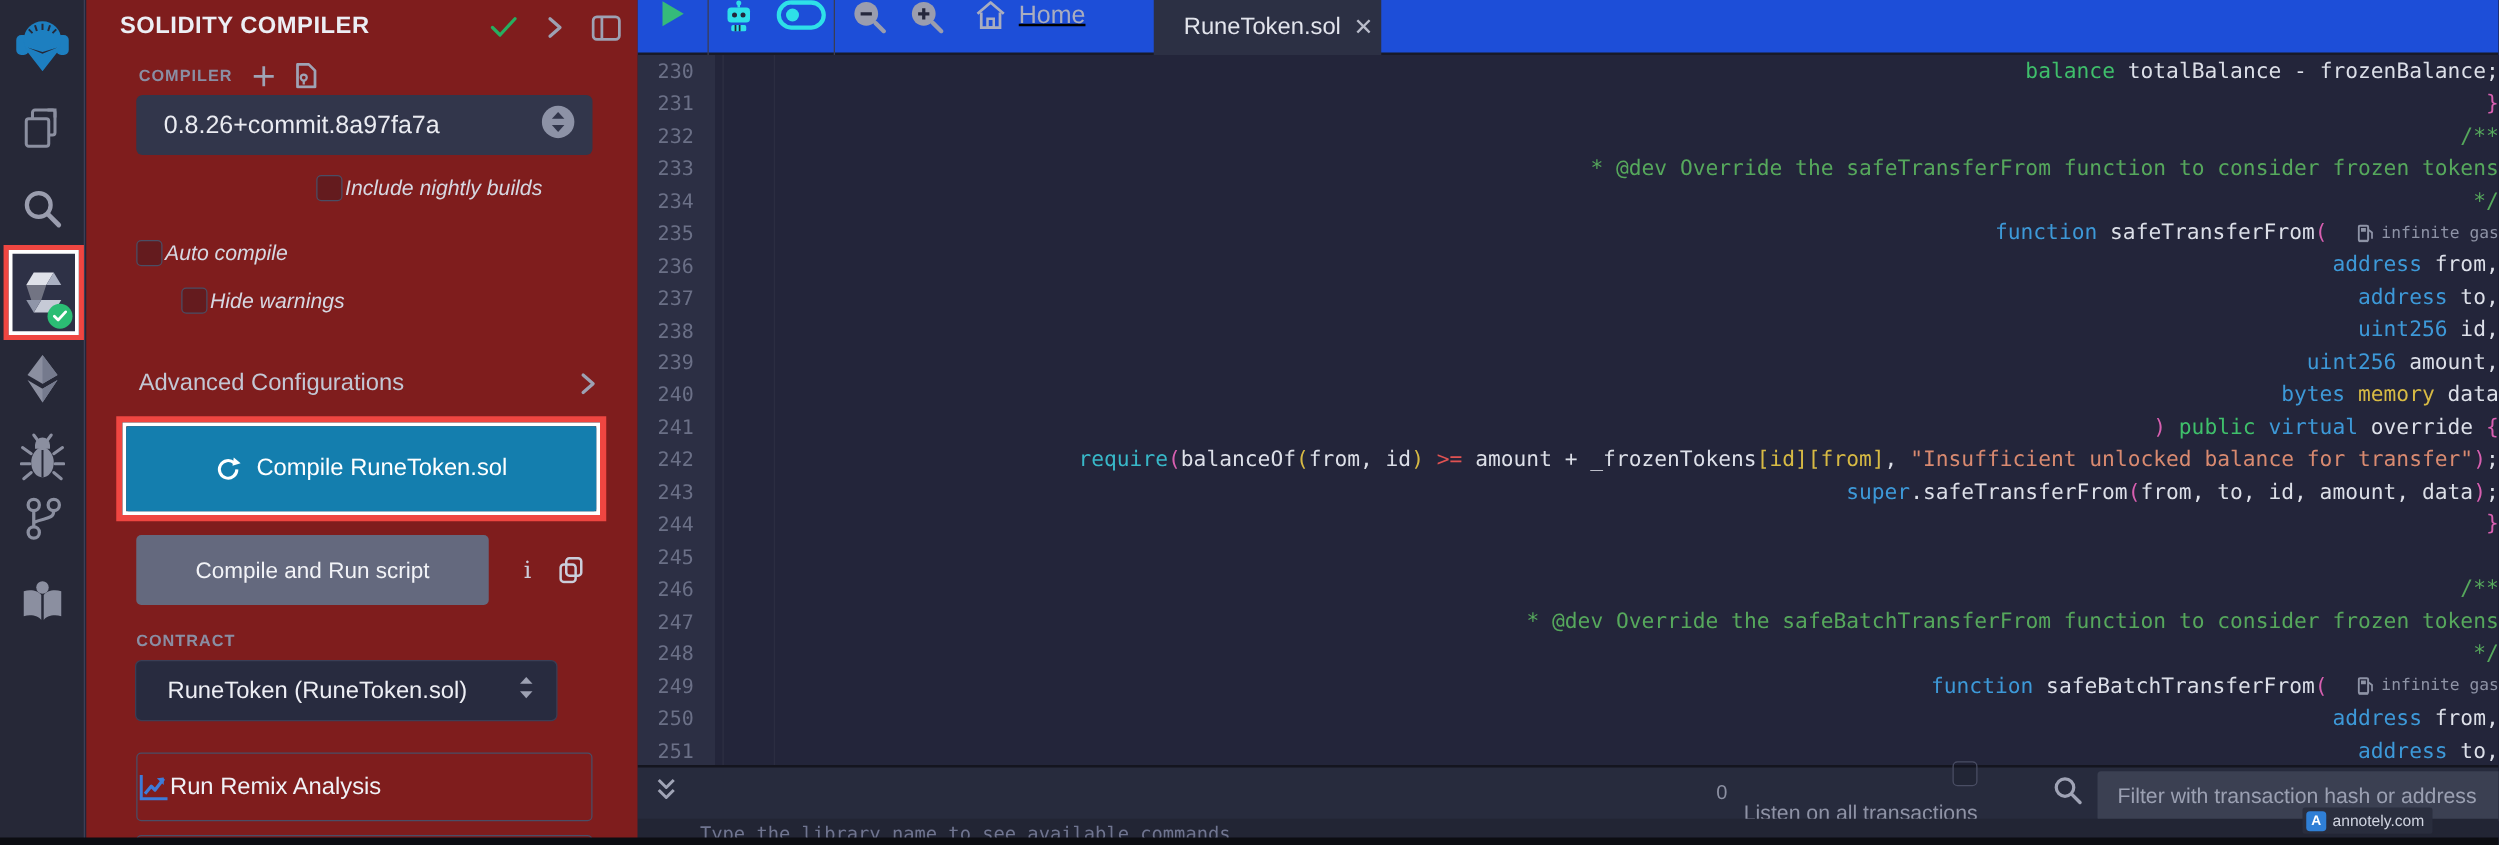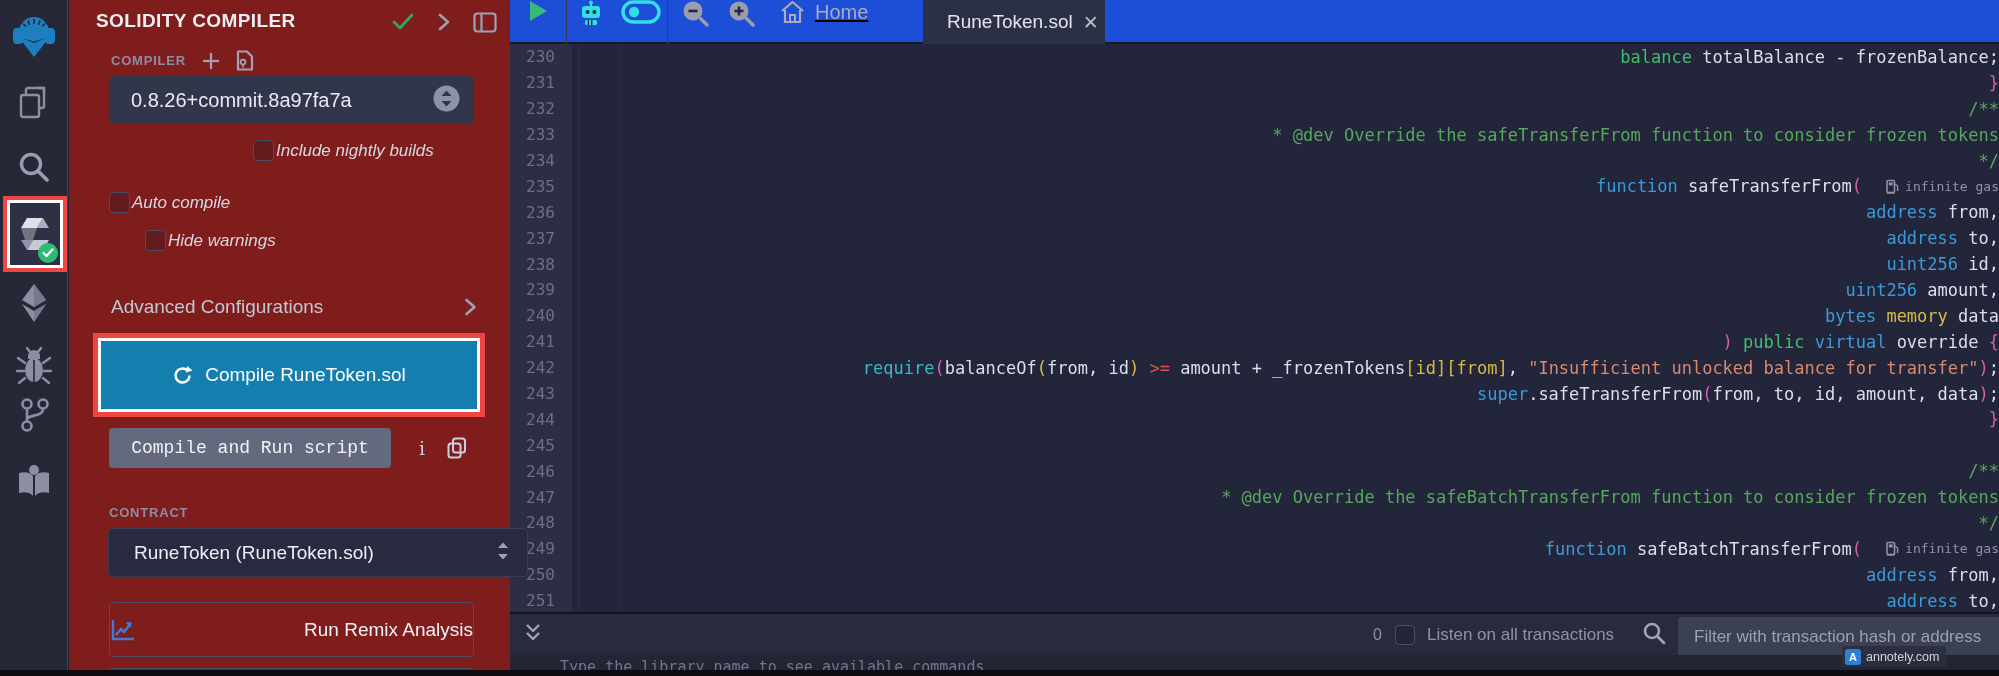--- a/index.html
+++ b/index.html
@@ -44,8 +44,8 @@
                  color:#ffffff; font-size:19px; font-family:"Liberation Sans",sans-serif;
                  display:flex; align-items:center; justify-content:center; gap:12px; cursor:pointer; }
   .run-script-row { position:absolute; left:40px; top:428px; display:flex; align-items:center; }
-  .btn-runscript { width:282px; height:40px; background:#64697e; border:none; border-radius:4px;
-                   color:#f2f3f7; font-size:18px; font-family:Liberation Mono, monospace; cursor:pointer; }
+  .btn-runscript { width:282px; height:56px; background:#64697e; border:none; border-radius:4px;
+                   color:#f2f3f7; font-size:18px; font-family:Liberation Sans, sans-serif; cursor:pointer; }
   .info-i { margin-left:28px; font-family:"DejaVu Serif",serif; font-size:19px; color:#cbcedb; }
   .contract-label { position:absolute; left:40px; top:505px; }
   .contract-select { left:39px; top:528px; width:420px; height:49px; background:#282b3f;

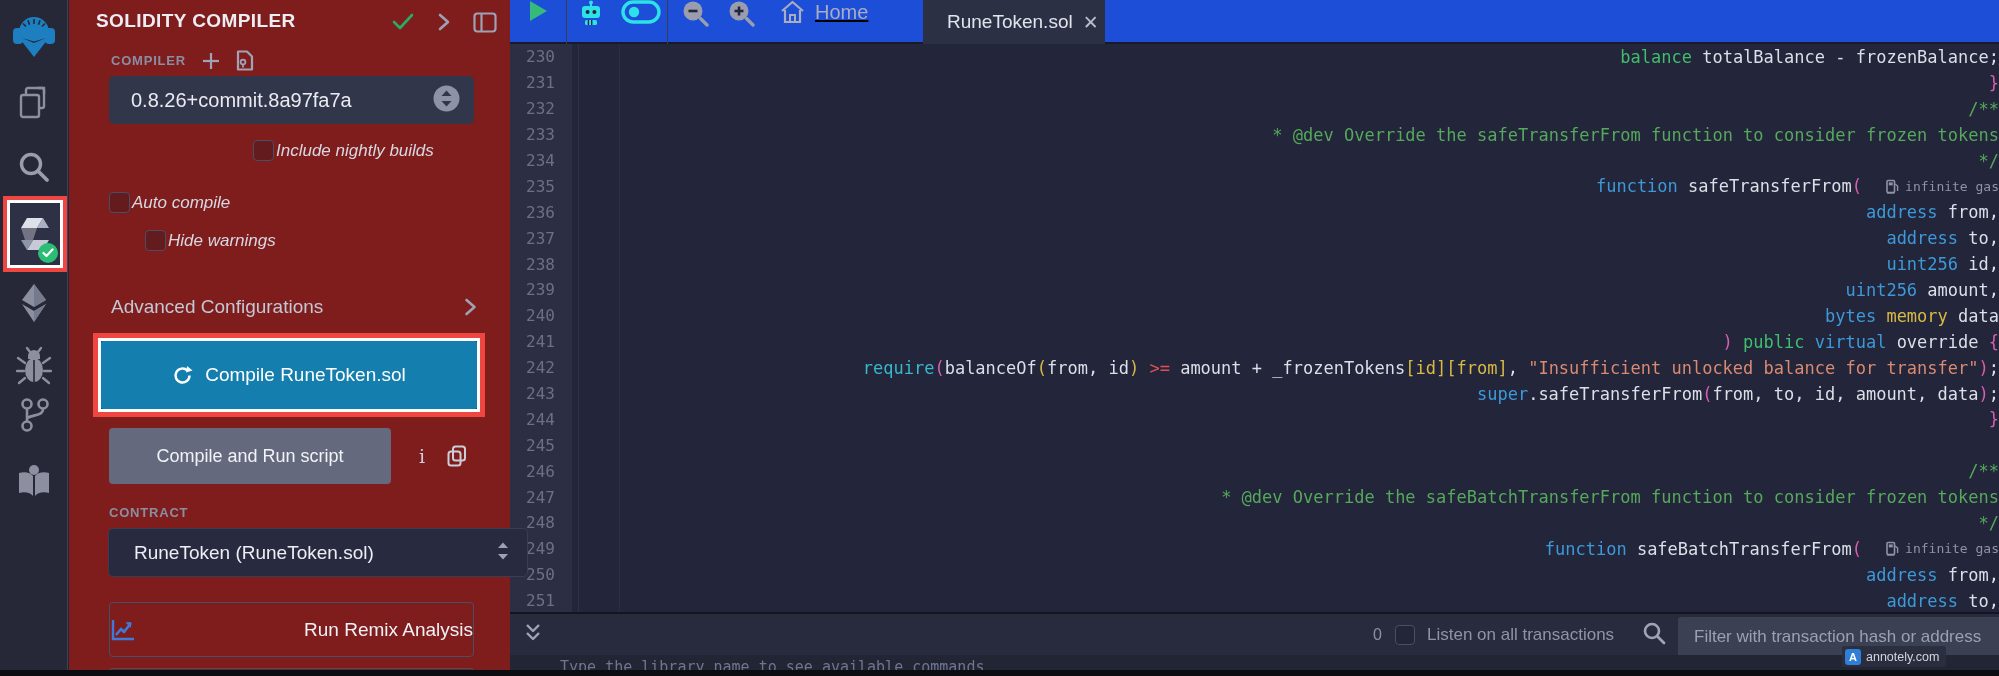--- a/index.html
+++ b/index.html
@@ -48,7 +48,7 @@
                    color:#f2f3f7; font-size:18px; font-family:Liberation Sans, sans-serif; cursor:pointer; }
   .info-i { margin-left:28px; font-family:"DejaVu Serif",serif; font-size:19px; color:#cbcedb; }
   .contract-label { position:absolute; left:40px; top:505px; }
-  .contract-select { left:39px; top:528px; width:420px; height:49px; background:#282b3f;
+  .contract-select { left:39px; top:528px; width:338px; height:49px; background:#282b3f;
                      border:1px solid #3a3e55; }
   .contract-select .txt { margin-left:25px; font-size:19px; color:#edeef4; }
   .contract-select .updown { margin-left:auto; margin-right:16px; }

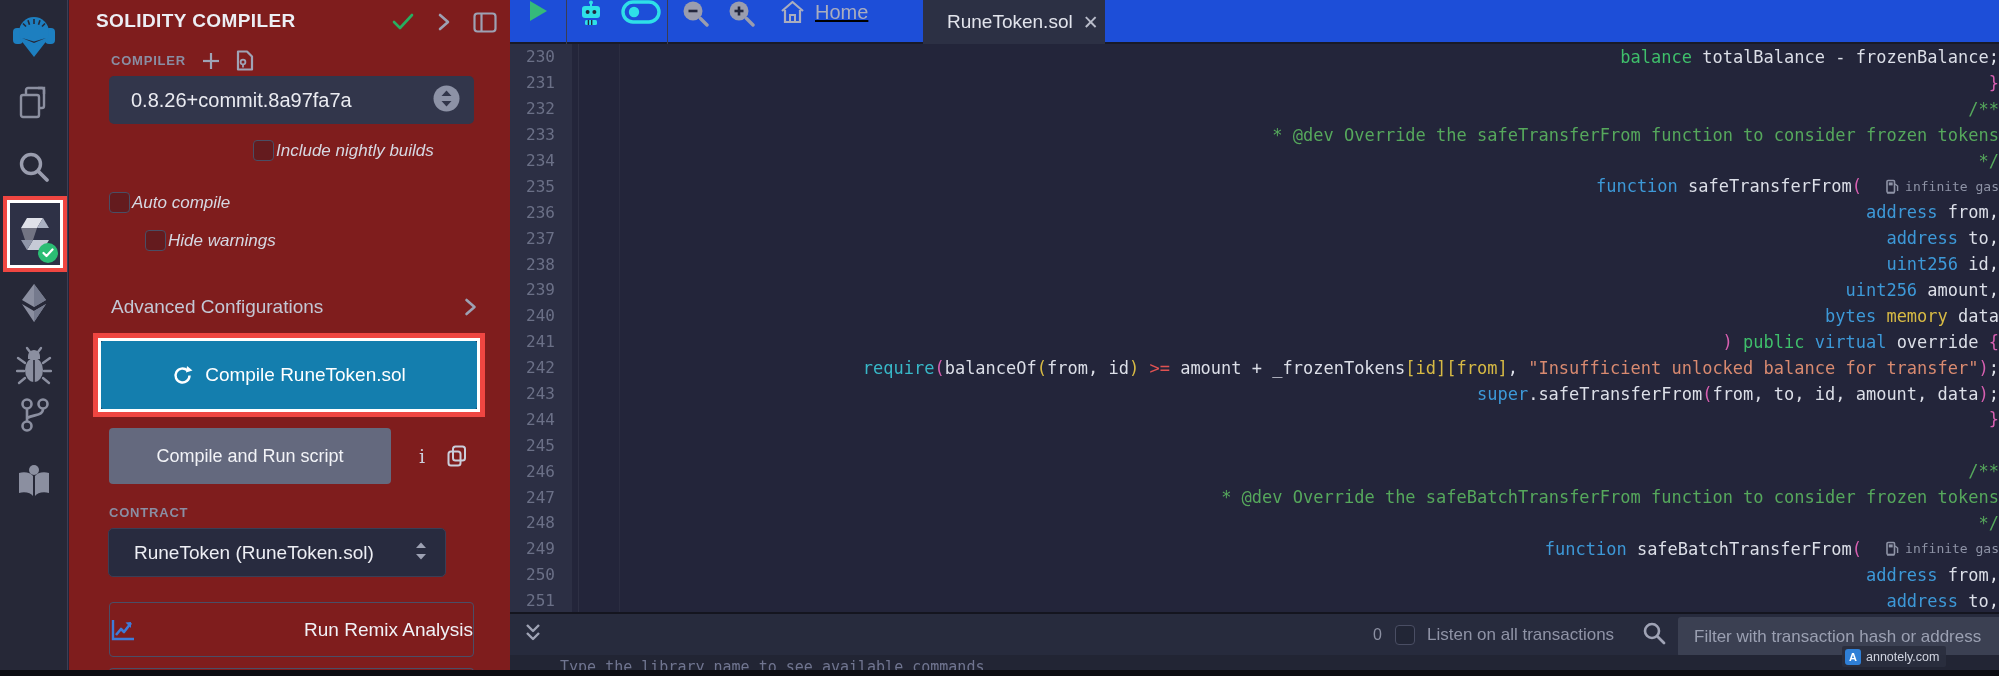--- a/index.html
+++ b/index.html
@@ -55,7 +55,7 @@
   .btn-analysis { position:absolute; left:40px; top:602px; width:365px; height:55px;
                   background:transparent; border:1px solid #4a4e66; border-radius:4px;
                   color:#f0f1f6; font-size:19px; font-family:"Liberation Sans",sans-serif;
-                  display:flex; align-items:center; justify-content:space-between; gap:0; cursor:pointer; }
+                  display:flex; align-items:center; justify-content:flex-start; gap:0; cursor:pointer; }
   .btn-partial { position:absolute; left:40px; top:668px; width:365px; height:14px;
                  border:1px solid #4a4e66; border-bottom:none; border-radius:4px 4px 0 0; background:transparent; }
 

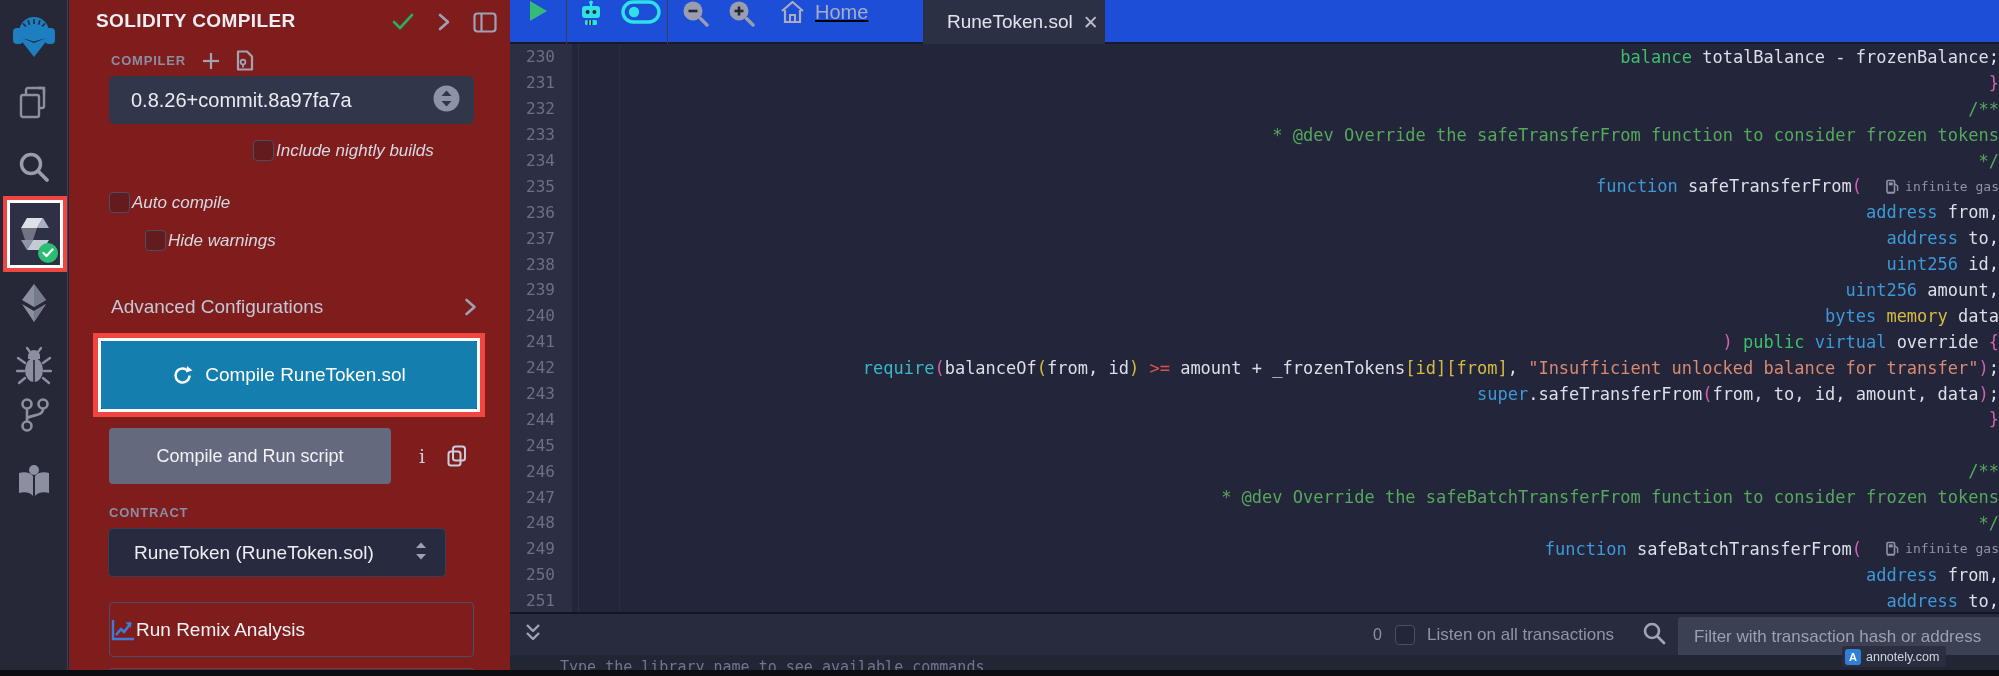--- a/index.html
+++ b/index.html
@@ -91,7 +91,7 @@
   .term-bar { position:absolute; left:0; top:0; width:100%; height:41px; display:flex; align-items:center; }
   .term-chevrons { margin-left:14px; cursor:pointer; }
   .term-count { position:absolute; left:863px; font-size:16px; color:#8c90a2; }
-  .term-listen { position:absolute; left:885px; display:flex; align-items:flex-end; gap:12px; }
+  .term-listen { position:absolute; left:885px; display:flex; align-items:flex-end; gap:12px;flex-direction:column; }
   .term-listen .chk { width:20px; height:20px; }
   .term-listen .lbl { font-size:17px; color:#8f93a6; }
   .term-search { position:absolute; left:1132px; cursor:pointer; }

